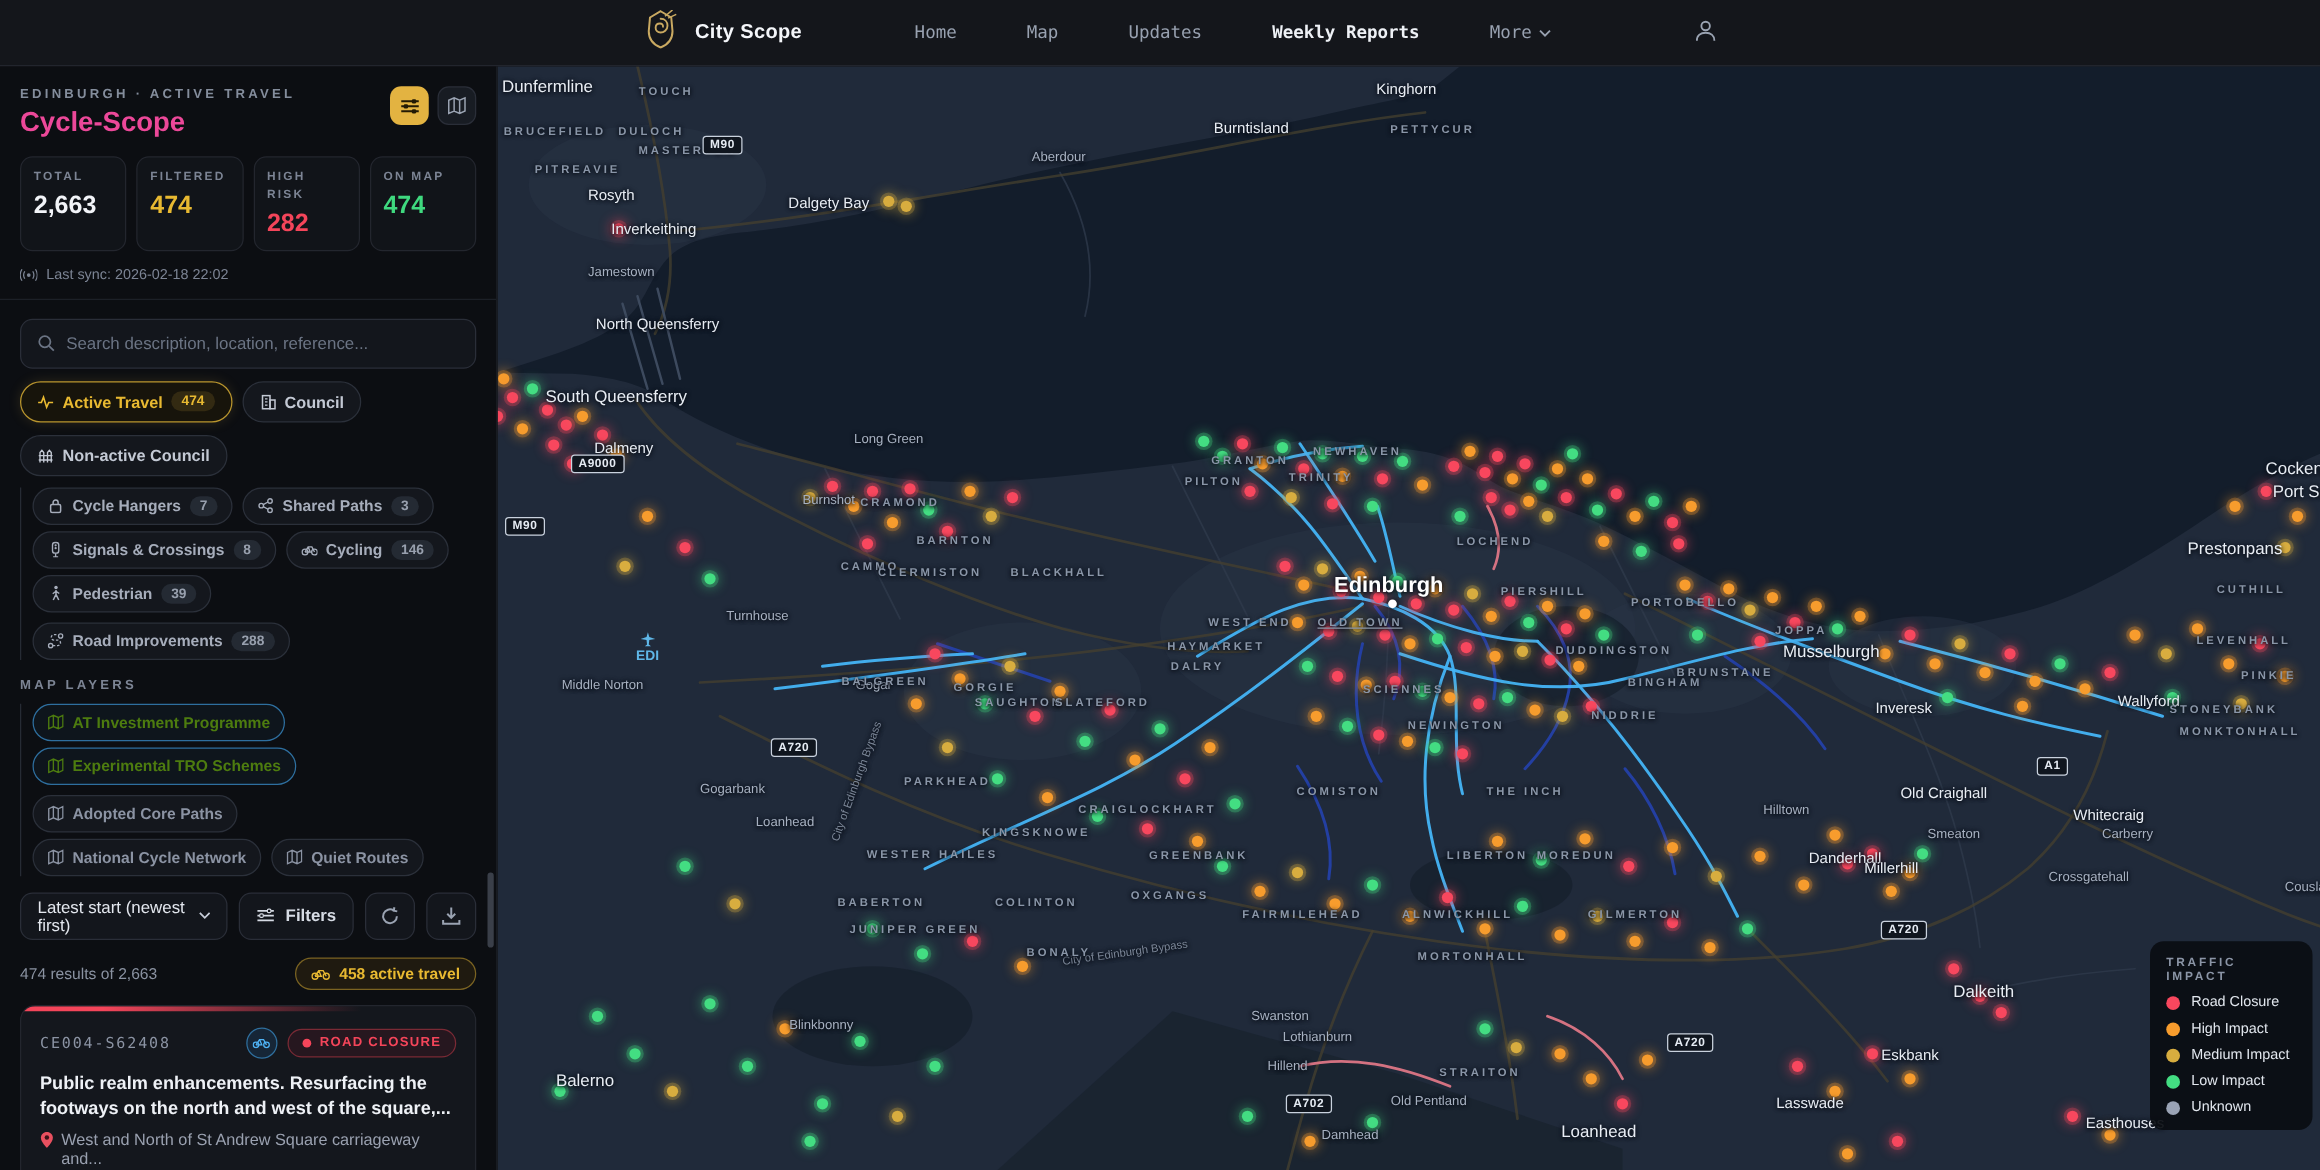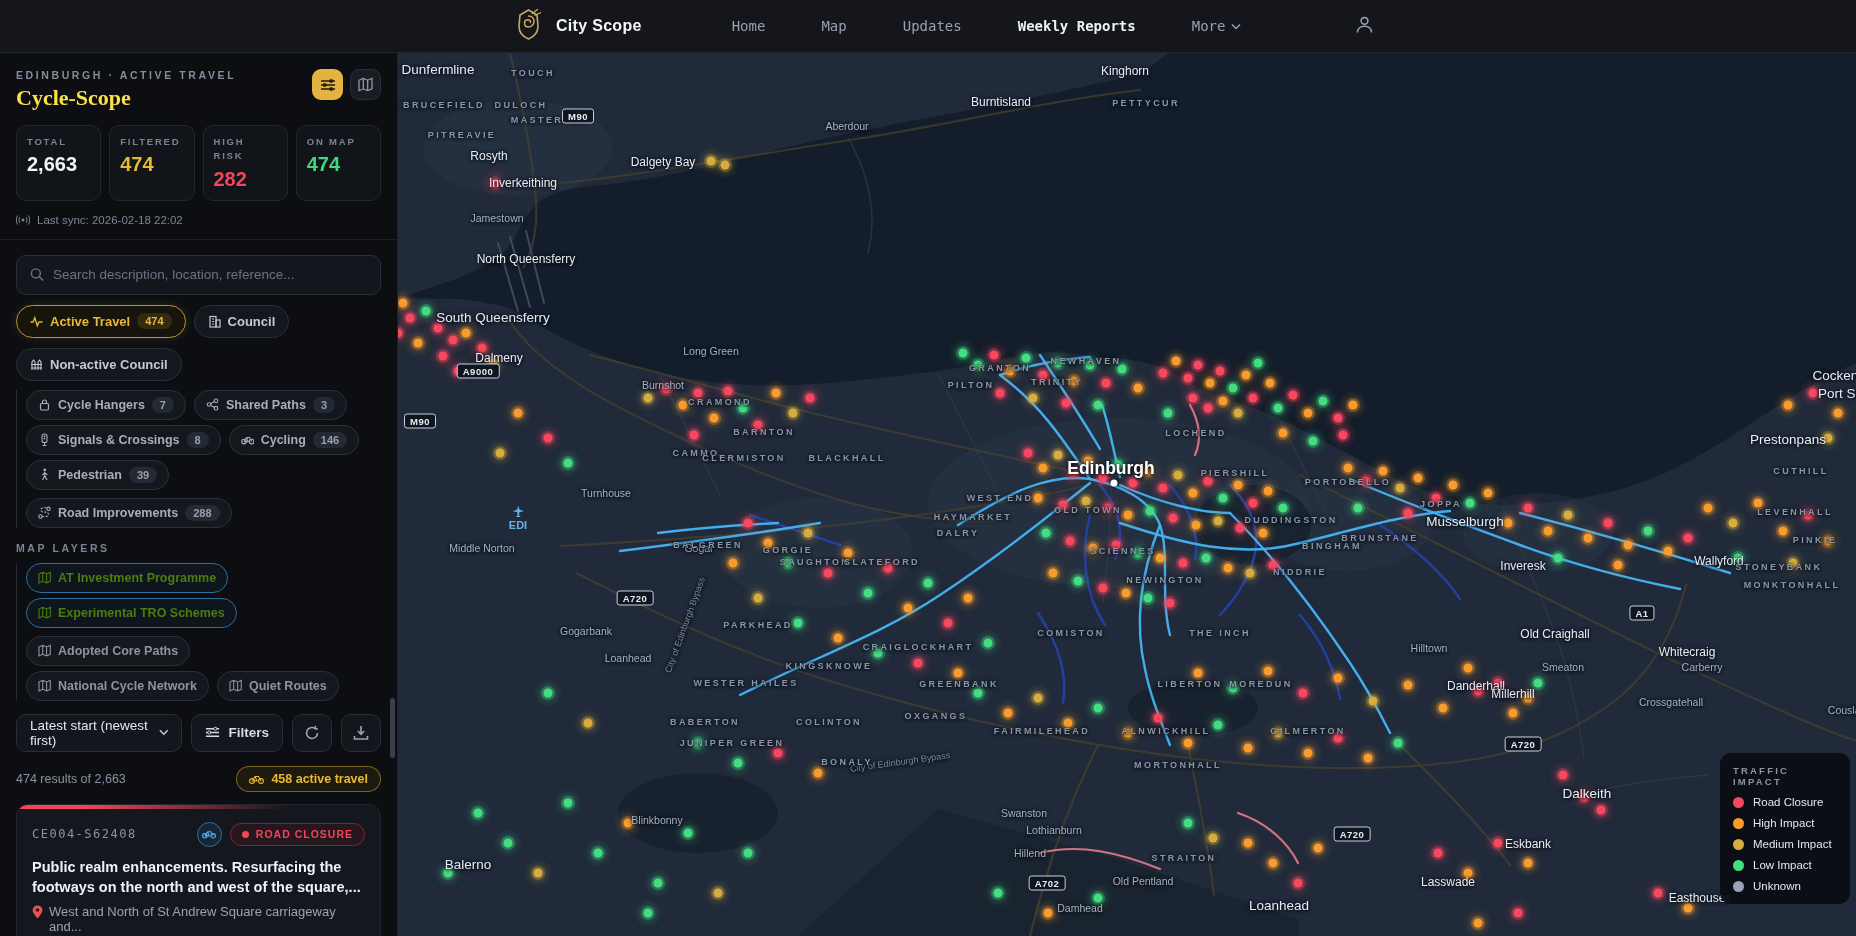--- a/index.html
+++ b/index.html
@@ -23,7 +23,7 @@
     background:#0c0e12; border-right:1px solid #1d2027; padding:16px 16px 0 16px; overflow:hidden; z-index:40; }
   .sb-head { display:flex; justify-content:space-between; align-items:flex-start; }
   .eyebrow { font-size:10.5px; letter-spacing:2.6px; color:#848d9c; font-weight:600; }
-  .sb-title { font-size:22px; font-weight:700; color:#fde047; margin-top:4px;font-family:Liberation Serif, serif; }
+  .sb-title { font-size:22px; font-weight:700; color:#ec4899; margin-top:4px; }
   .sb-head-btns { display:flex; gap:7px; }
   .sq-btn { width:31px; height:31px; border-radius:9px; display:flex; align-items:center;
     justify-content:center; cursor:pointer; }

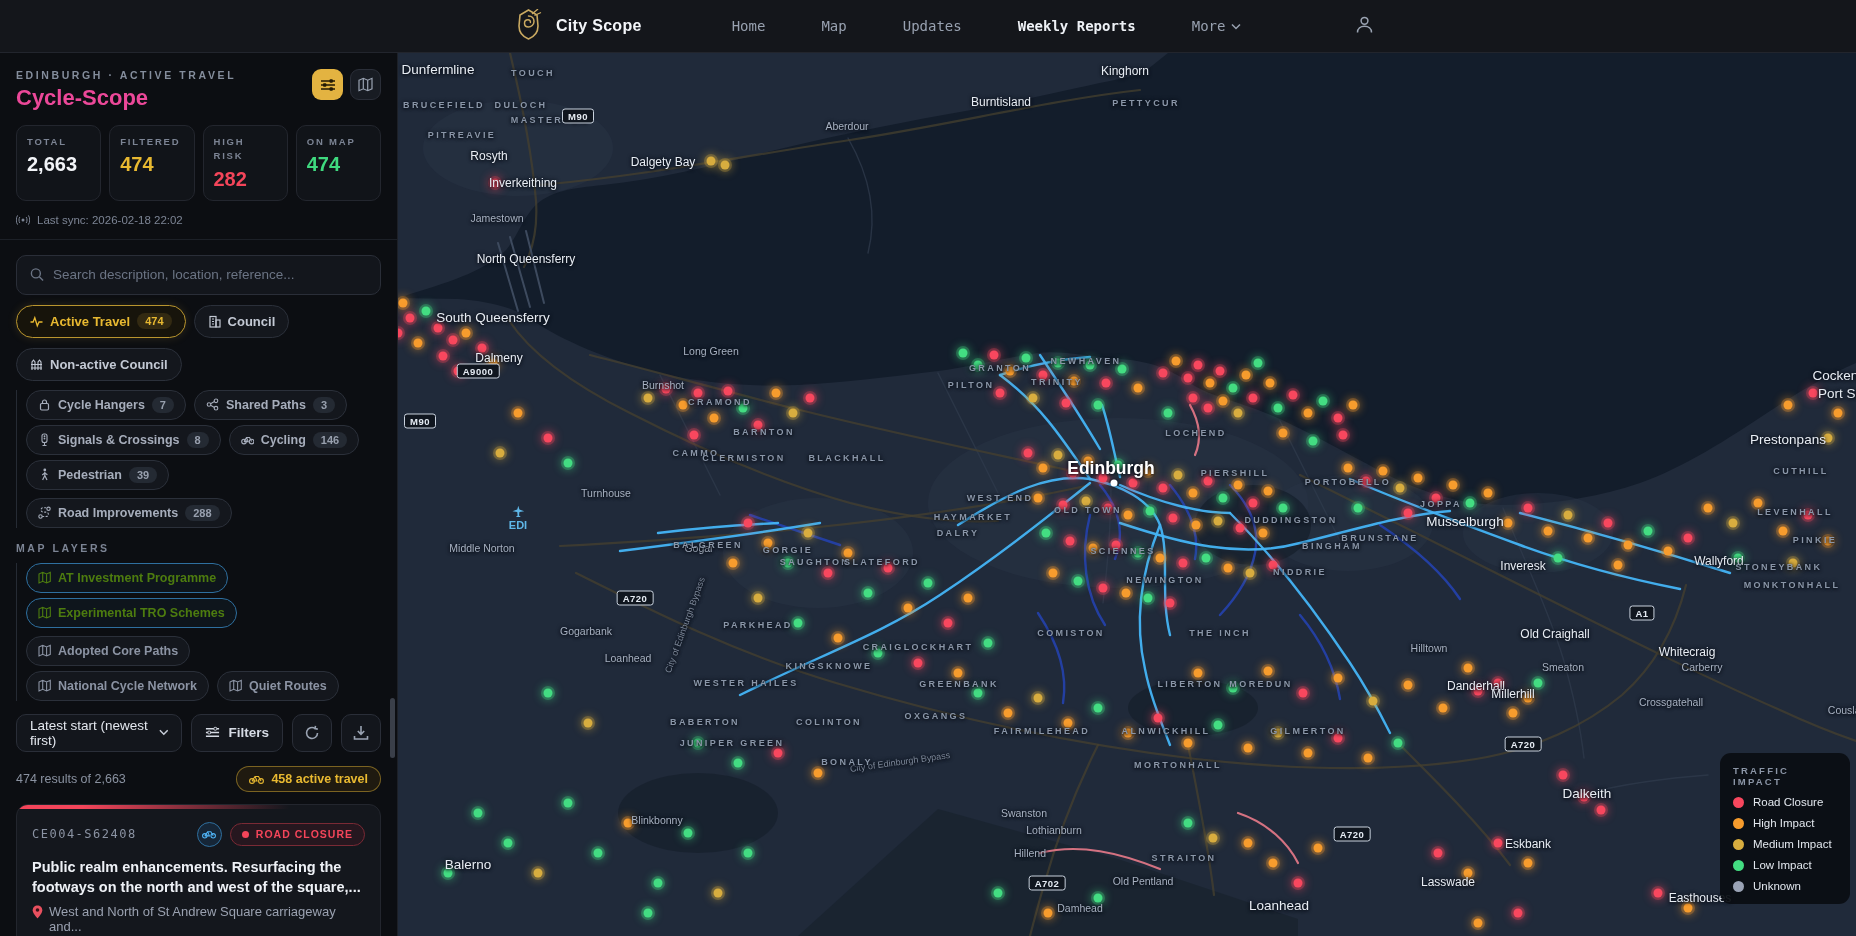--- a/index.html
+++ b/index.html
@@ -762,7 +762,7 @@
     <div class="map-label big" style="left: 95px; top: 264px;">South Queensferry</div>
     <div class="map-label " style="left: 101px; top: 305px;">Dalmeny</div>
     <div class="map-label small" style="left: 313px; top: 298px;">Long Green</div>
-    <div class="map-label small" style="left: 265px; top: 332px;">Burnshot</div>
+    <div class="map-label small" style="left: 265px; top: 347px;">Burnshot</div>
     <div class="map-label small" style="left: 208px; top: 440px;">Turnhouse</div>
     <div class="map-label small" style="left: 84px; top: 495px;">Middle Norton</div>
     <div class="map-label small" style="left: 301px; top: 495px;">Gogar</div>

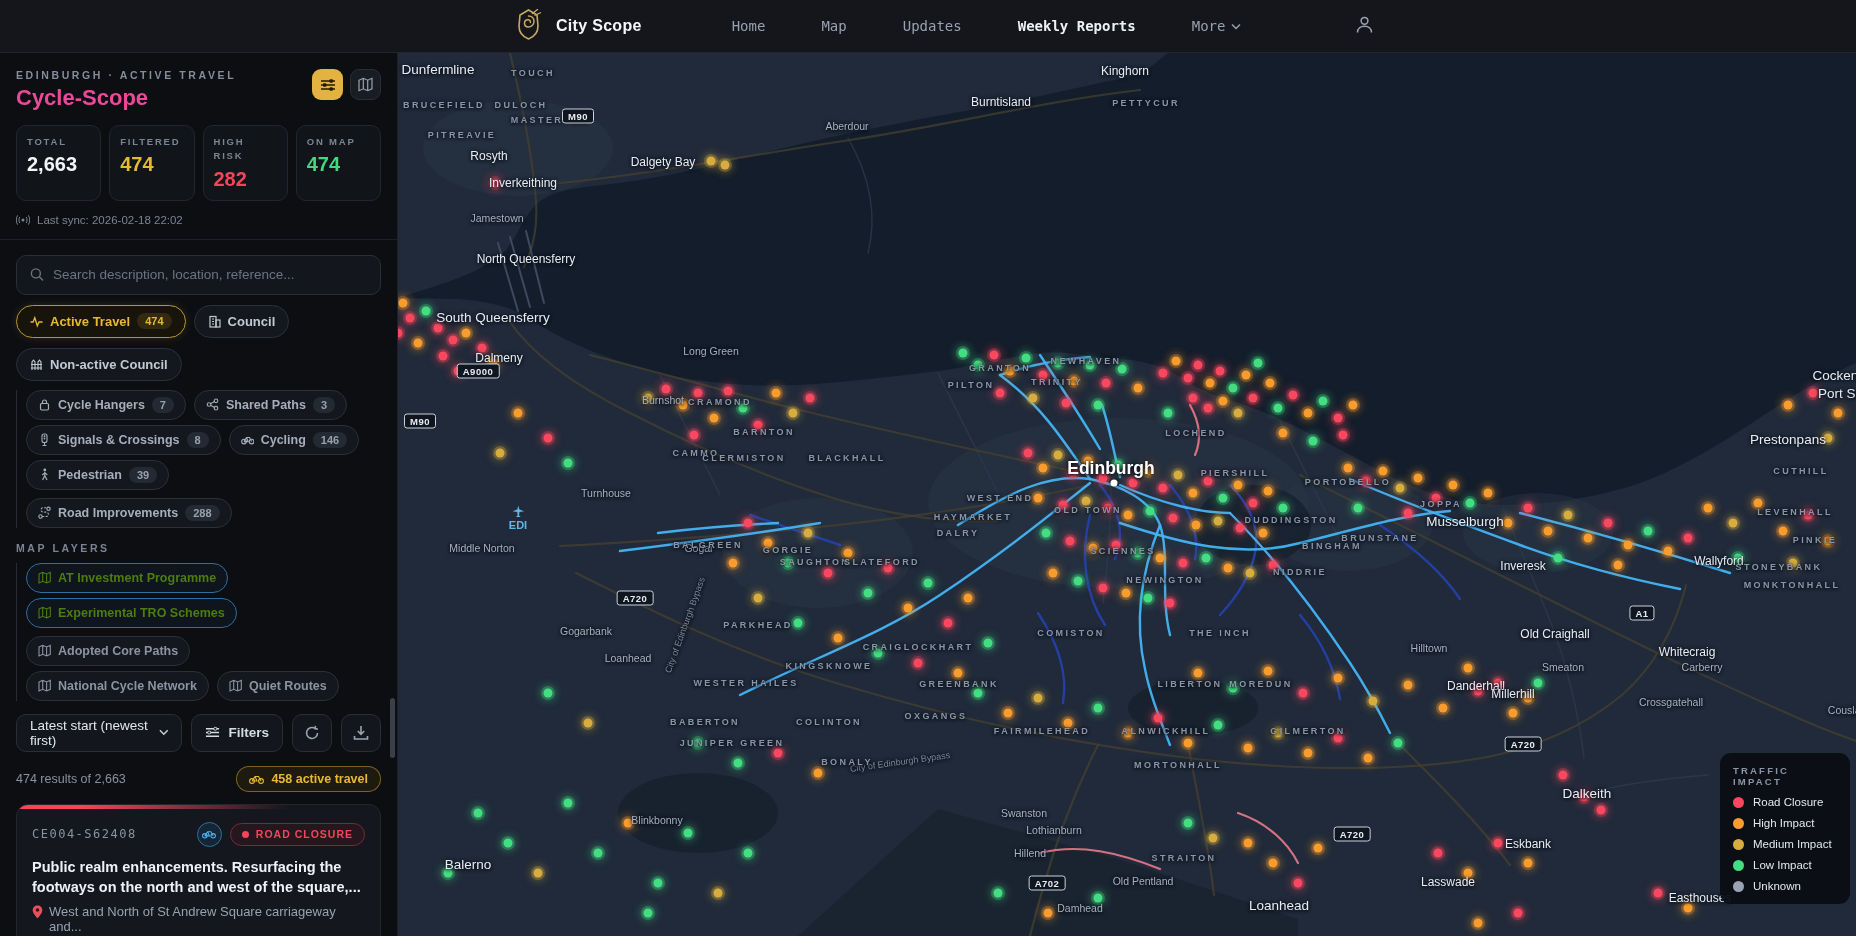--- a/index.html
+++ b/index.html
@@ -819,7 +819,7 @@
     <div class="map-label district" style="left: 982px; top: 485px;">BRUNSTANE</div>
     <div class="map-label district" style="left: 902px; top: 519px;">NIDDRIE</div>
     <div class="map-label district" style="left: 602px; top: 445px;">WEST END</div>
-    <div class="map-label district" style="left: 690px; top: 457px;">OLD TOWN</div>
+    <div class="map-label district" style="left: 690px; top: 445px; text-decoration: underline;">OLD TOWN</div>
     <div class="map-label district" style="left: 575px; top: 464px;">HAYMARKET</div>
     <div class="map-label district" style="left: 560px; top: 480px;">DALRY</div>
     <div class="map-label district" style="left: 725px; top: 498px;">SCIENNES</div>

